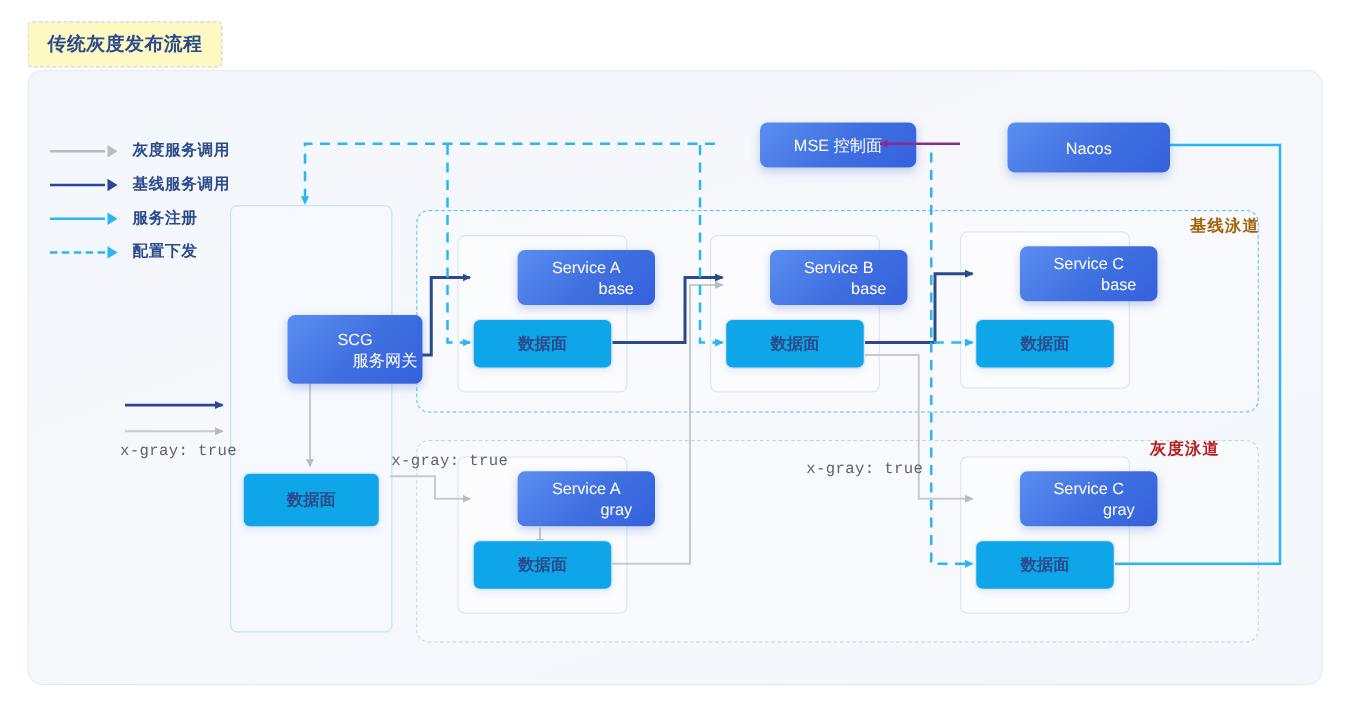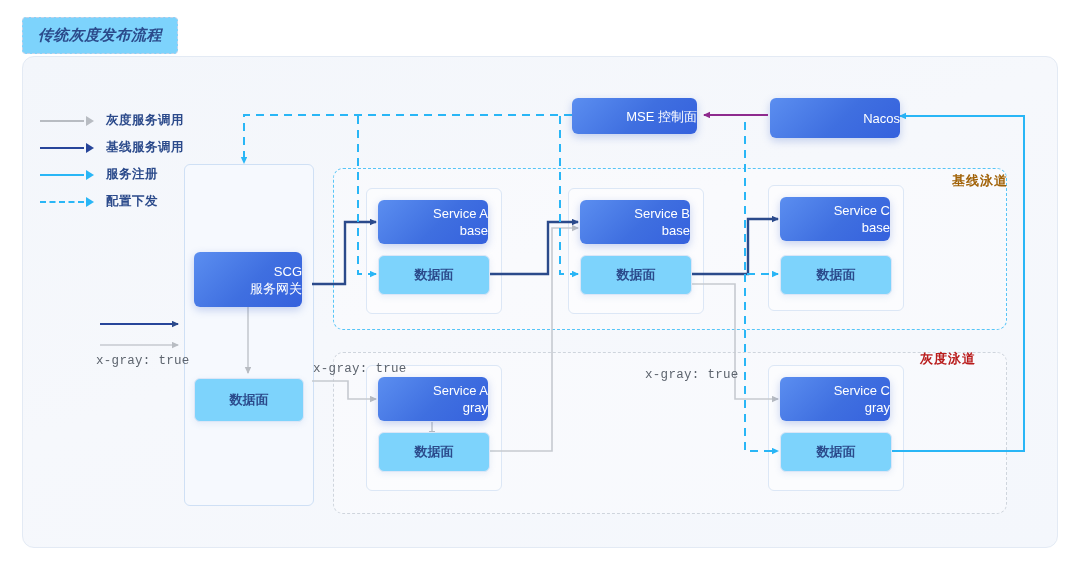--- a/index.html
+++ b/index.html
@@ -15,12 +15,11 @@
   .title-chip{
     position:absolute;left:22px;top:17px;
     width:154px;height:35px;
-    background:#7dd3fc;
+    background:#fef9c3;
     border:1px dashed #c3d2e8;
     border-radius:4px;
     display:flex;align-items:center;justify-content:center;
     z-index:40;
-    font-style:italic;
   }
   .title-chip span{
     font-size:15px;font-weight:bold;color:#2b4a8b;letter-spacing:.5px;

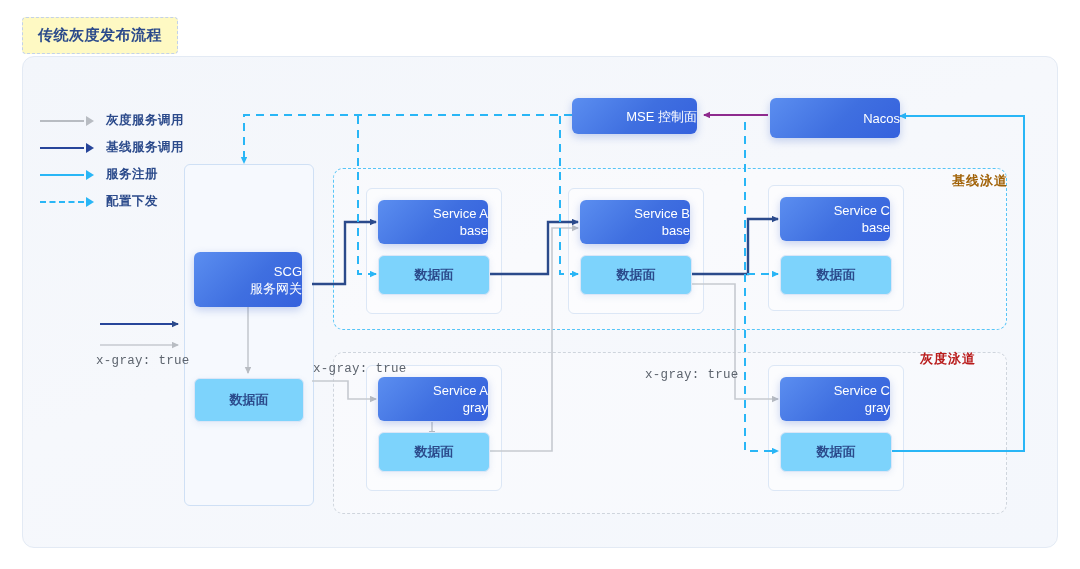--- a/index.html
+++ b/index.html
@@ -65,10 +65,11 @@
     background:linear-gradient(135deg,#5b8ef0 0%,#3f6fe0 55%,#3561dd 100%);
     border-radius:6px;
     box-shadow:0 3px 8px rgba(60,100,200,.28);
-    display:flex;align-items:flex-end;justify-content:center;
+    display:flex;align-items:center;justify-content:center;
     flex-direction:column;
     color:#fff;font-size:13px;line-height:17px;text-align:center;
     z-index:20;
+    margin-left:36px;
   }
   .blue-box .l2{font-size:13px;padding-left:48px;}
   .white-box{

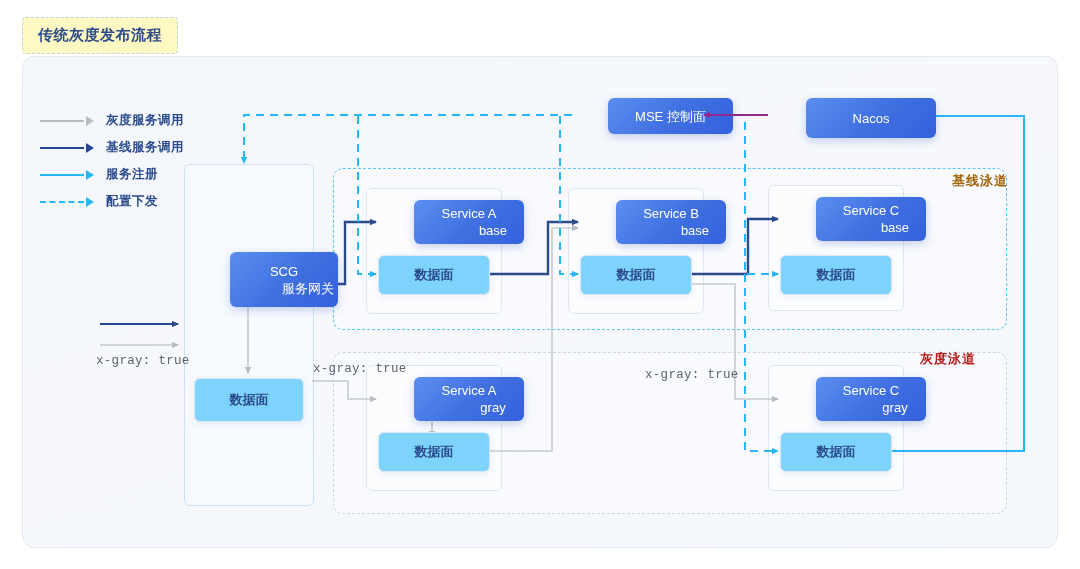--- a/index.html
+++ b/index.html
@@ -74,7 +74,7 @@
   .blue-box .l2{font-size:13px;padding-left:48px;}
   .white-box{
     position:absolute;
-    background:#7dd3fc;
+    background:#0ea5e9;
     border:1px solid #dbe6f7;
     border-radius:6px;
     box-shadow:0 2px 6px rgba(90,130,200,.12);

